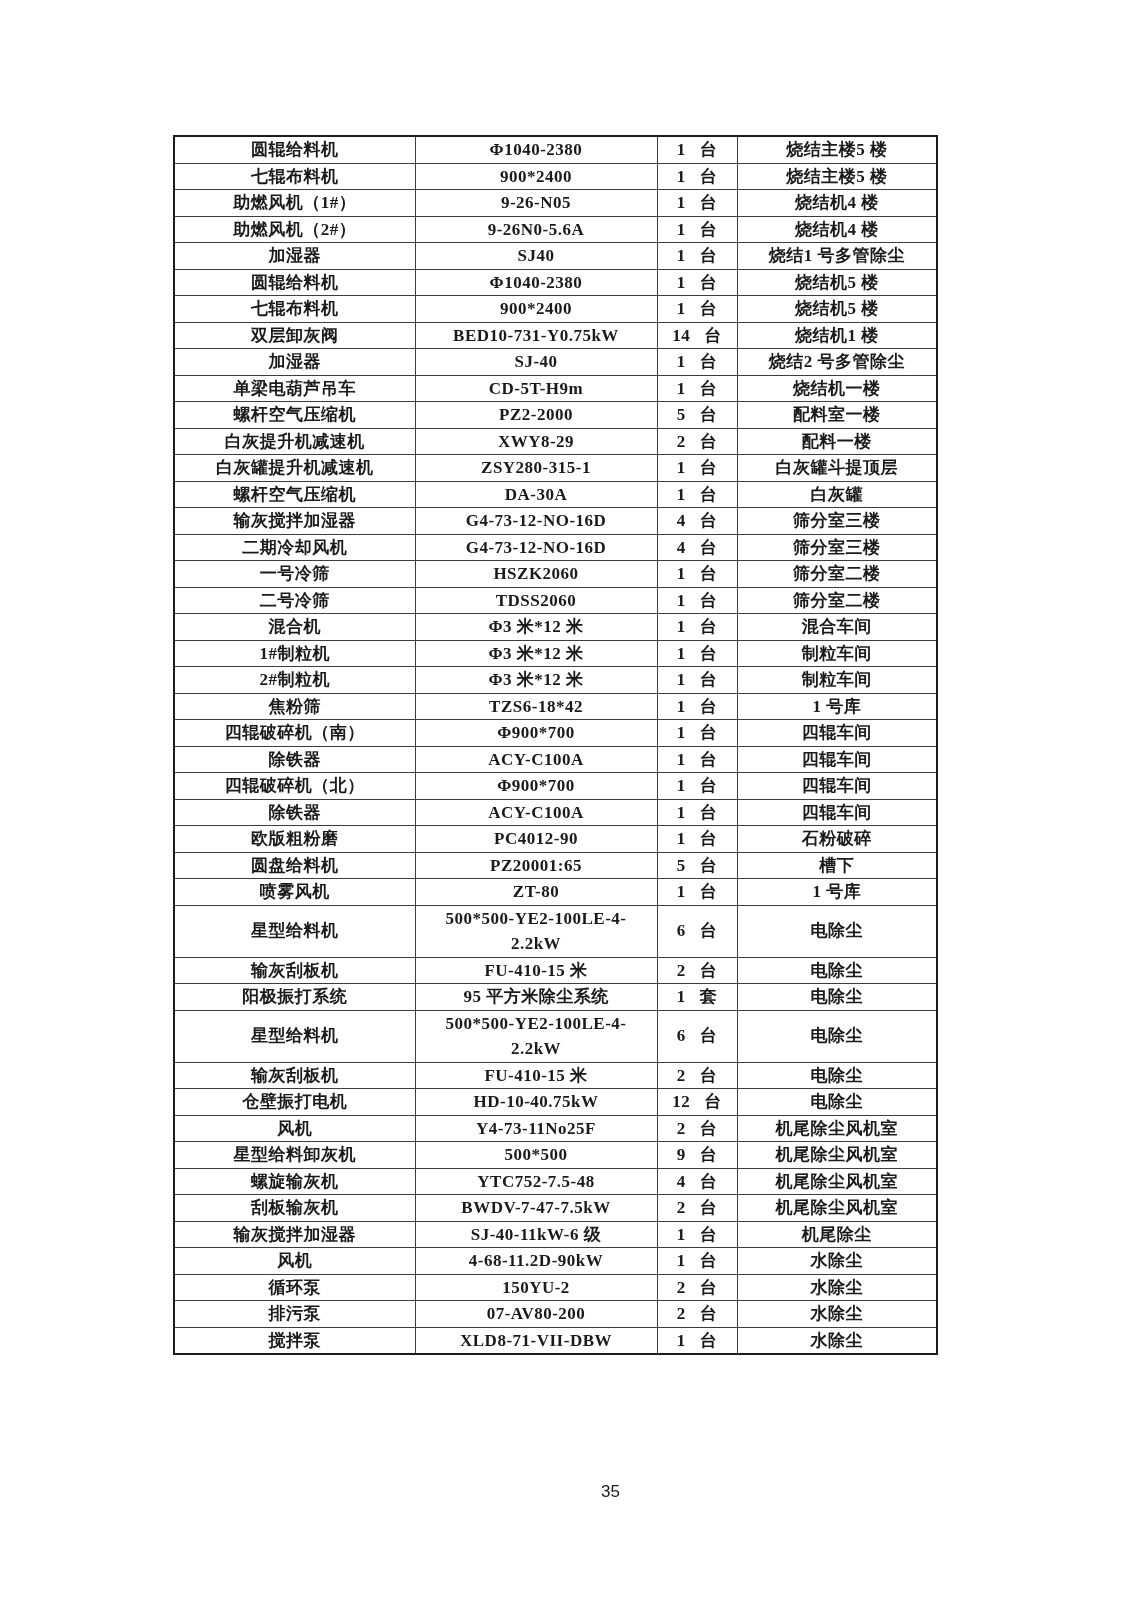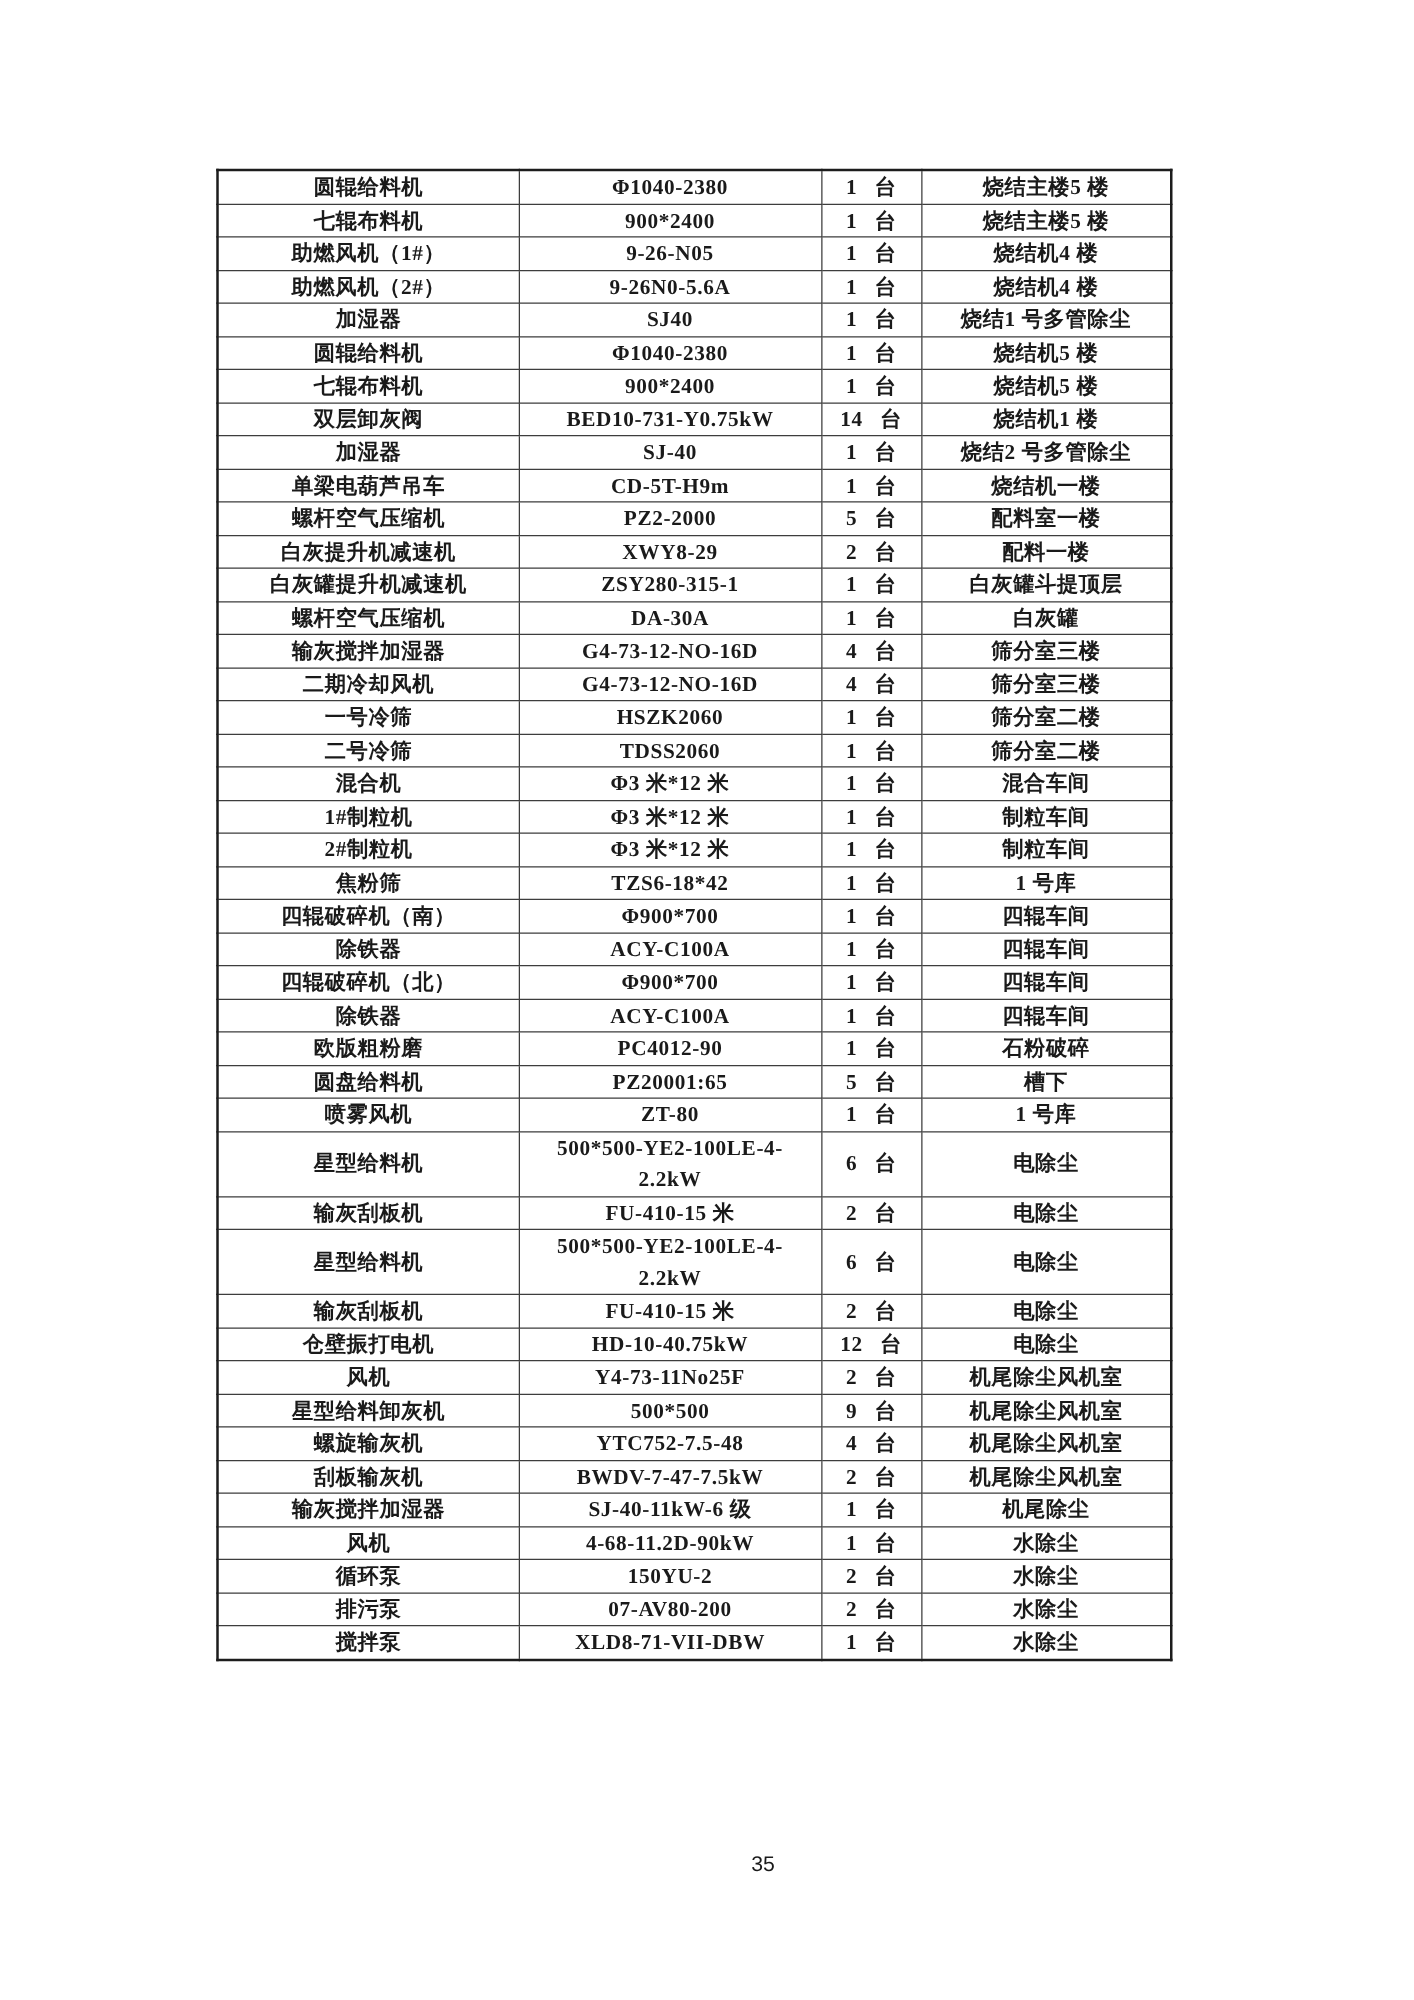--- a/index.html
+++ b/index.html
@@ -257,6 +257,12 @@
           <td class="c-loc">电除尘</td>
         </tr>
         <tr>
+          <td class="c-name">阳极振打系统</td>
+          <td class="c-model">95 平方米除尘系统</td>
+          <td class="c-qty"><span class="qv">1</span><span class="unit">套</span></td>
+          <td class="c-loc">电除尘</td>
+        </tr>
+        <tr>
           <td class="c-name">星型给料机</td>
           <td class="c-model">500*500-YE2-100LE-4-
 2.2kW</td>

